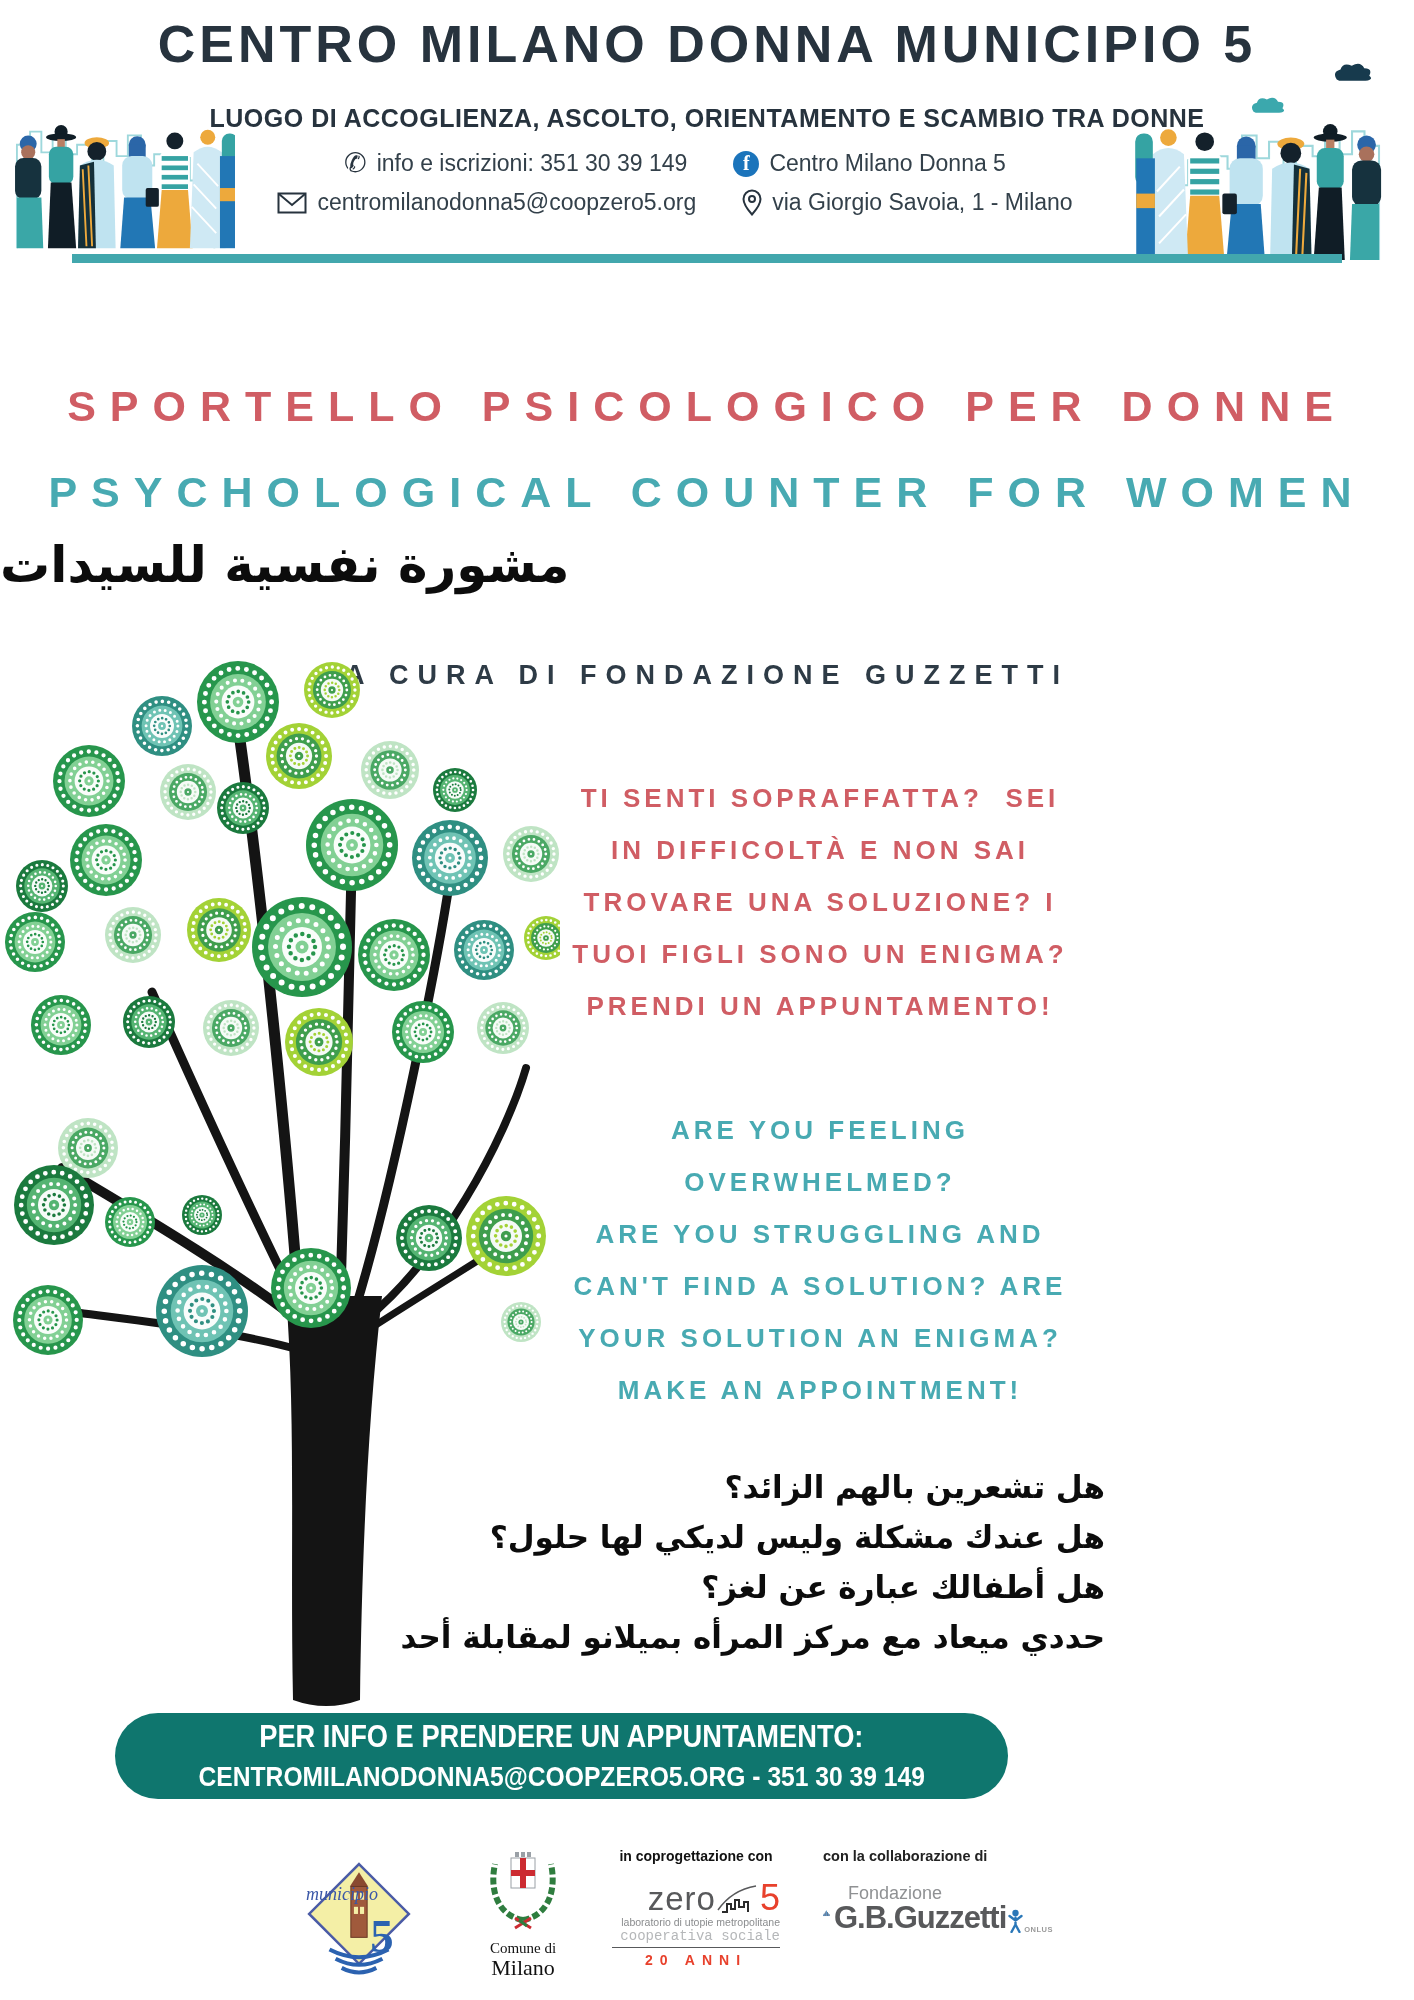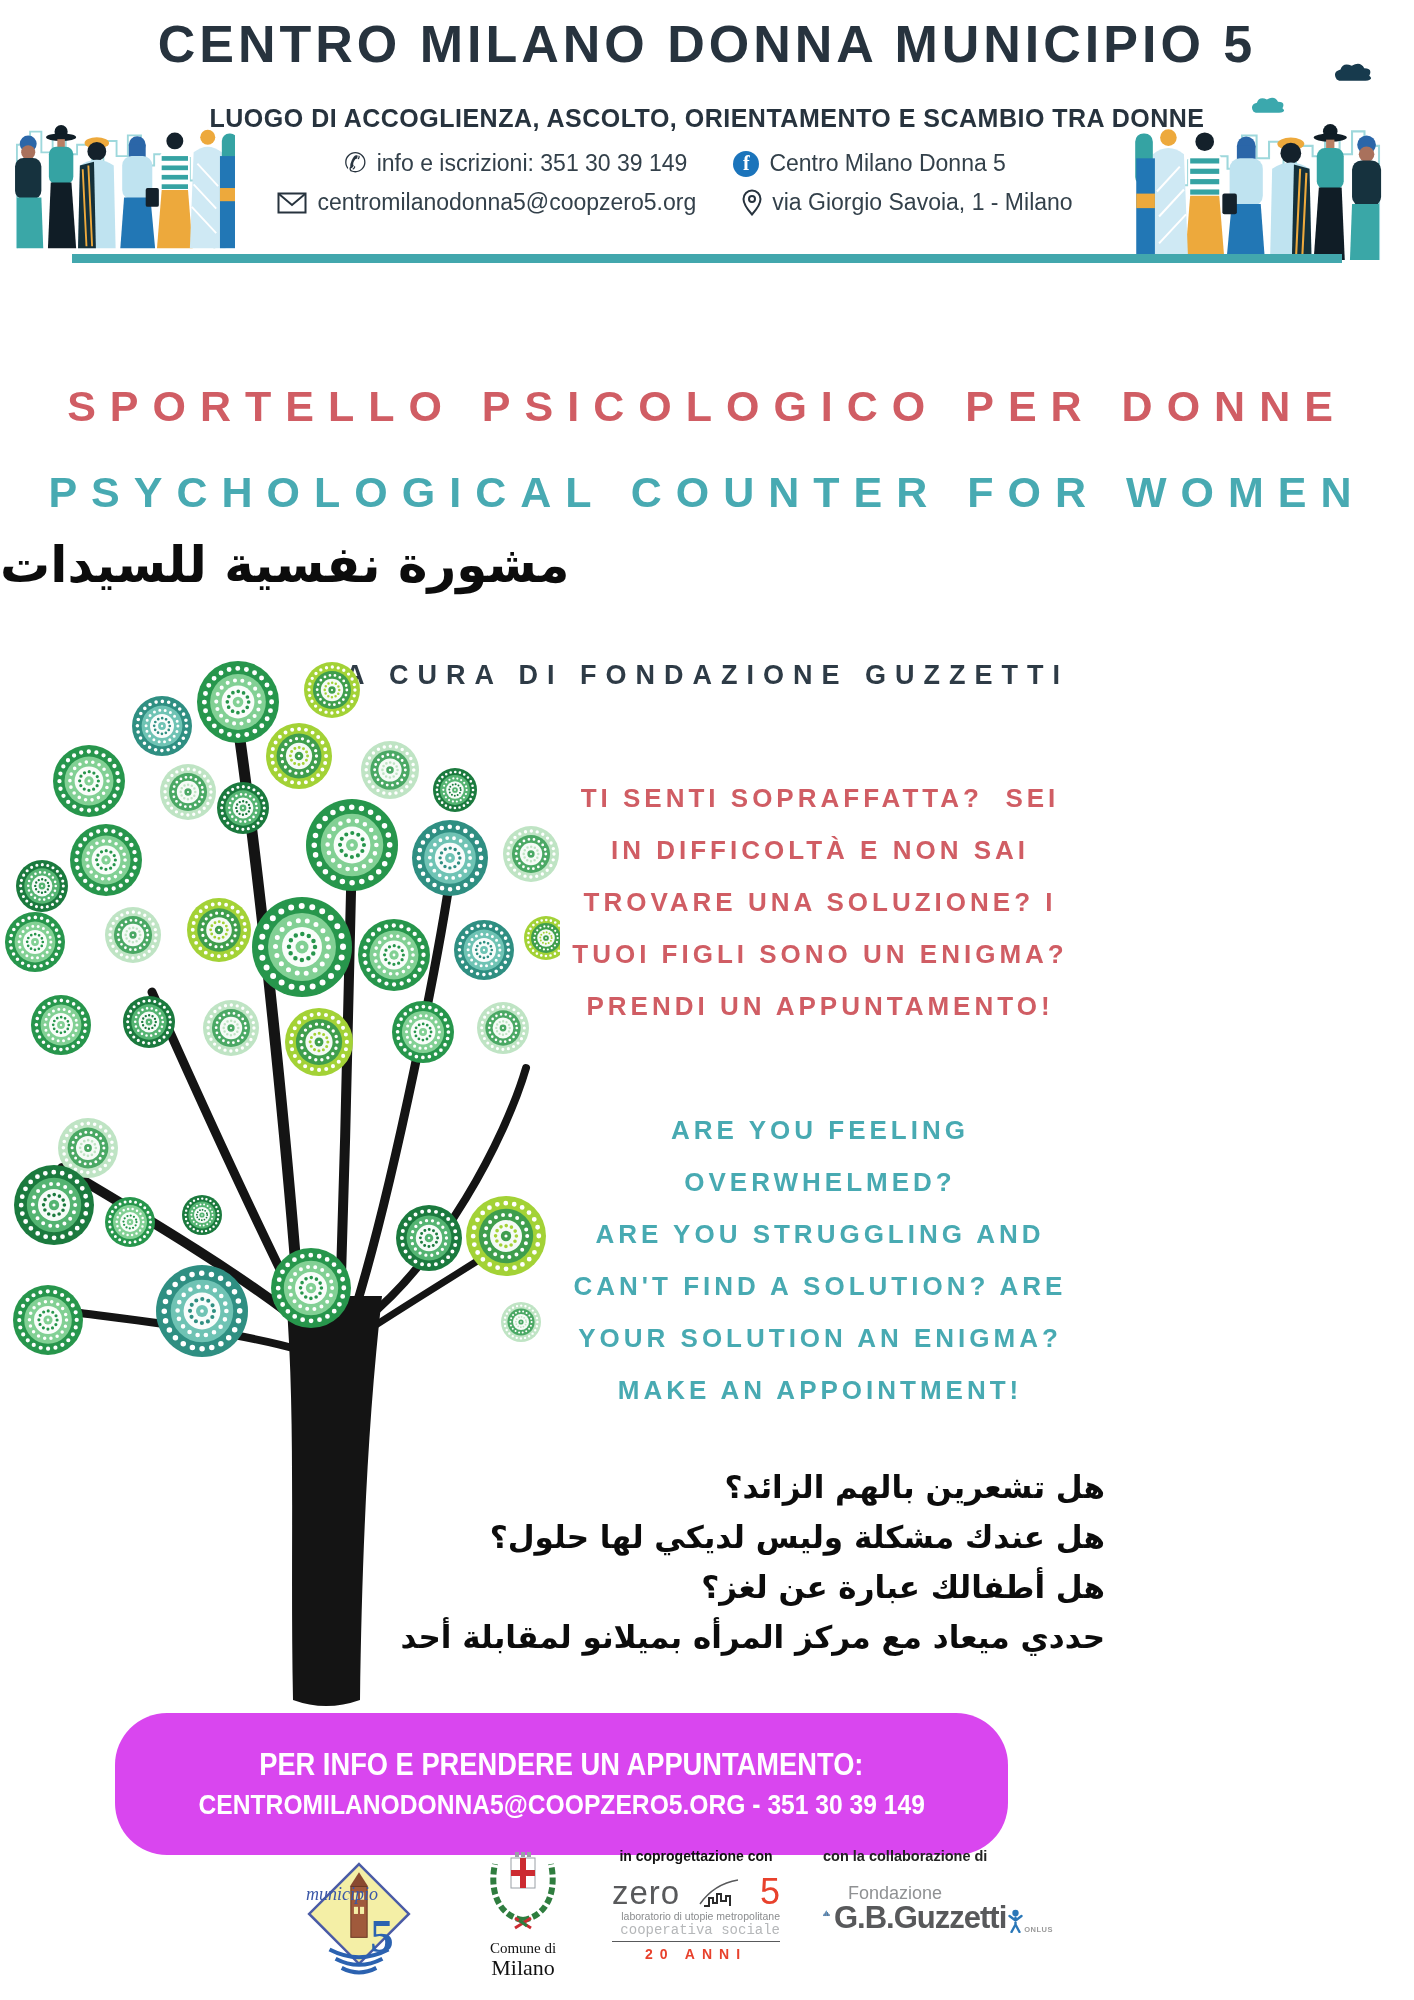--- a/index.html
+++ b/index.html
@@ -48,7 +48,7 @@
   .cD{--c1:#2f8f82;--c2:#6fc3b4;}
   .cE{--c1:#bfe4c4;--c2:#4aa864;}
   
-  .banner{position:absolute;left:115px;top:1713px;width:893px;height:142px;background:#d946ef;
+  .banner{position:absolute;left:115px;top:1713px;width:893px;height:86px;background:#0f766e;
           border-radius:52px;display:flex;flex-direction:column;align-items:center;
           justify-content:center;gap:6px;color:#fff;}
   .banner .b1{font-size:31px;font-weight:bold;transform:scaleX(0.88);white-space:pre;}

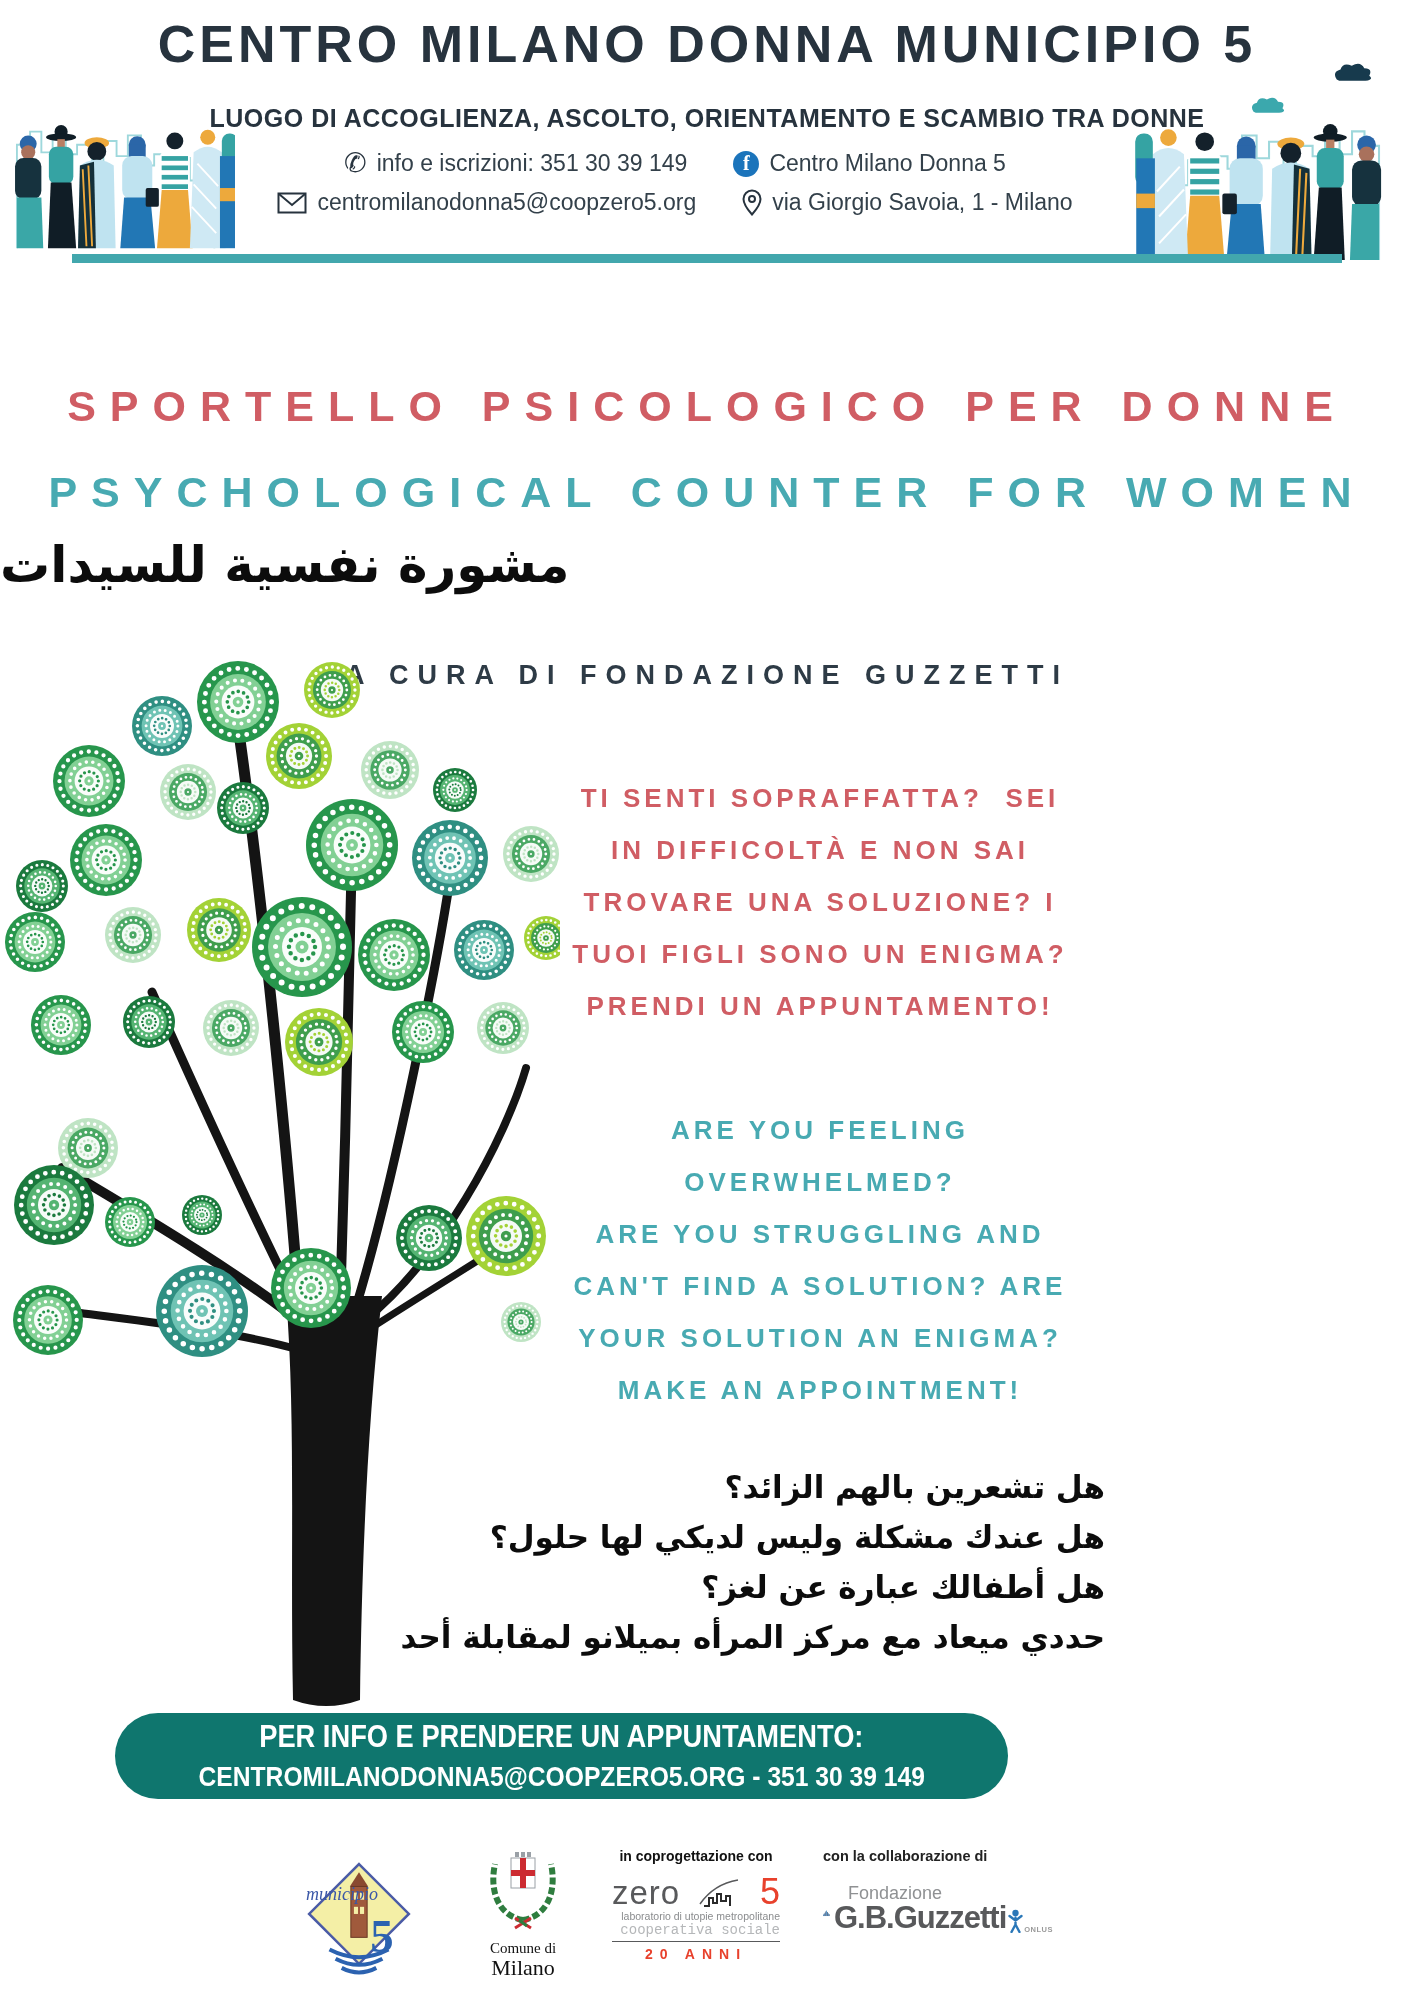--- a/index.html
+++ b/index.html
@@ -62,7 +62,7 @@
   .comune .c2{font-family:"Liberation Serif",serif;font-size:22px;color:#111;margin-top:-2px;}
   .zero5{position:absolute;left:612px;top:1848px;width:168px;}
   .z-cap{font-size:14px;font-weight:bold;color:#111;text-align:center;white-space:pre;}
-  .z-logo{display:flex;align-items:flex-end;justify-content:space-between;height:44px;}
+  .z-logo{display:flex;align-items:flex-end;justify-content:flex-end;margin-top:6px;height:44px;}
   .z-zero{font-size:33px;color:#58595b;letter-spacing:1px;line-height:30px;}
   .z-5{font-size:36px;color:#e8412c;line-height:32px;margin-left:2px;}
   .z-t1{font-size:10.5px;color:#8a8c8e;text-align:right;margin-top:2px;}

